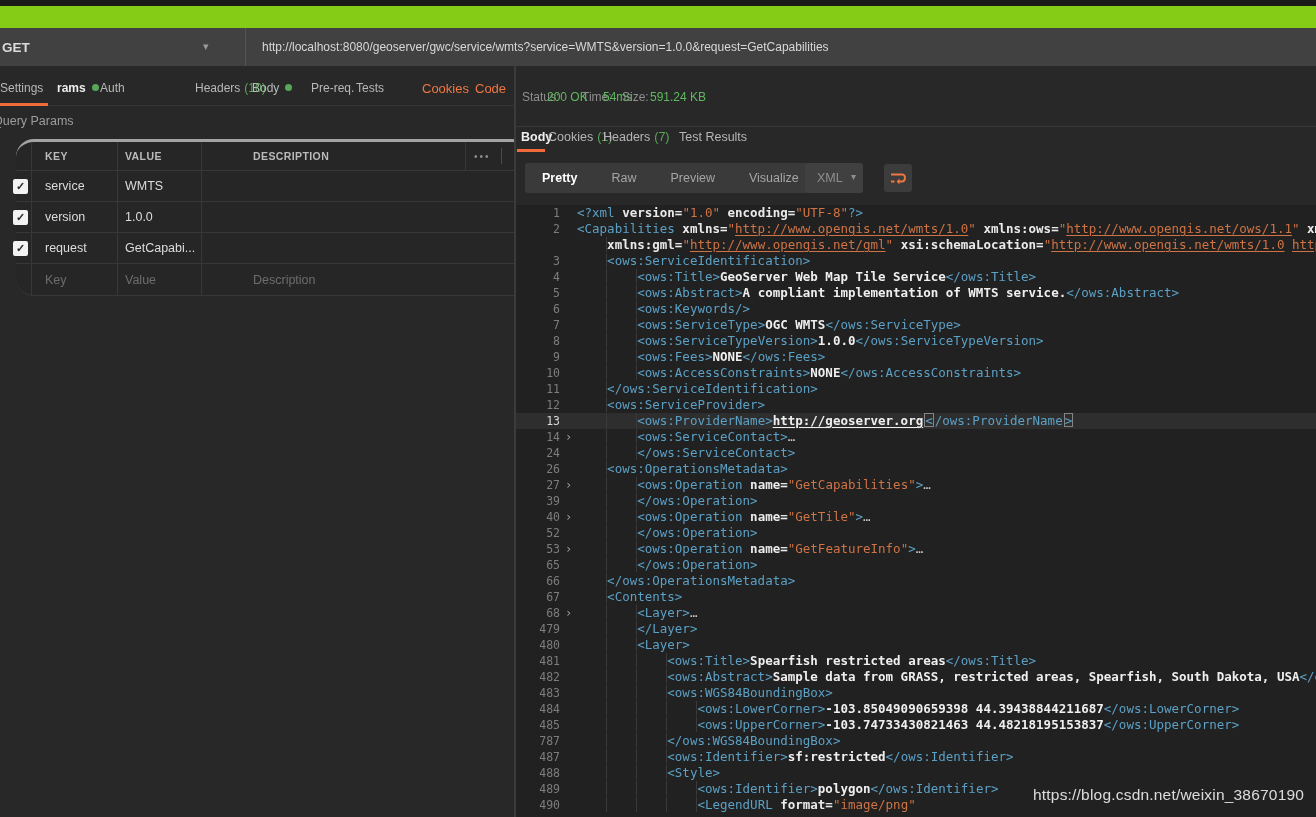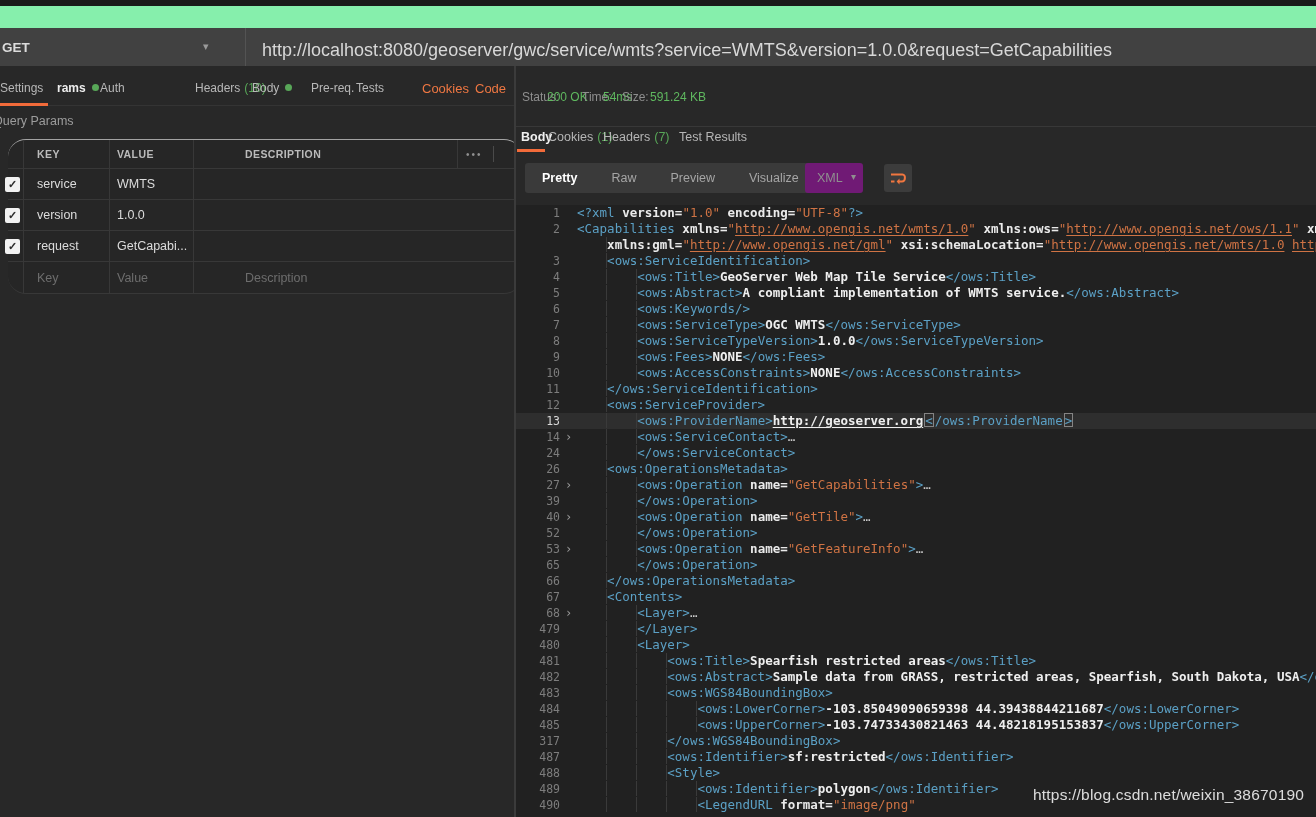--- a/index.html
+++ b/index.html
@@ -8,7 +8,7 @@
 
   
   .top-strip1 { position:absolute; left:0; top:0; width:1316px; height:6px; background:#1a1a1a; }
-  .top-header { position:absolute; left:0; top:6px; width:1316px; height:60px; background:#86efac; }
+  .top-header { position:absolute; left:0; top:6px; width:1316px; height:60px; background:#84cc16; }
   .url-row { position:absolute; left:0; top:22px; width:1316px; height:38px; background:#414141; }
   .method-label { position:absolute; left:2px; top:12px; font-size:13.5px; font-weight:bold; color:#dcdcdc; }
   .method-caret { position:absolute; left:203px; top:12px; font-size:11px; color:#9a9a9a; }

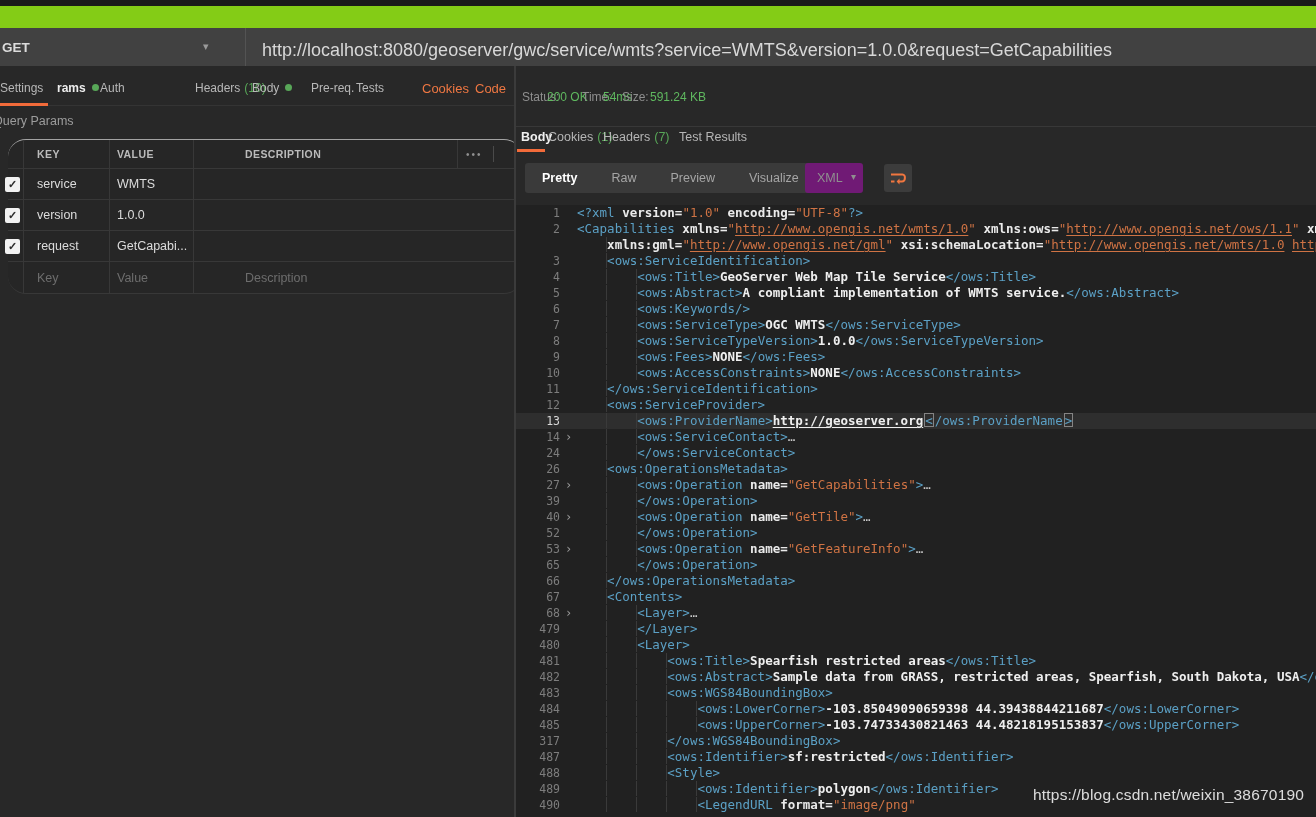--- a/index.html
+++ b/index.html
@@ -13,7 +13,7 @@
   .method-label { position:absolute; left:2px; top:12px; font-size:13.5px; font-weight:bold; color:#dcdcdc; }
   .method-caret { position:absolute; left:203px; top:12px; font-size:11px; color:#9a9a9a; }
   .method-divider { position:absolute; left:245px; top:0; width:1px; height:38px; background:#535353; }
-  .url-text { position:absolute; left:262px; top:12px; font-size:18px; color:#d8d8d8; }
+  .url-text { position:absolute; left:262px; top:12px; font-size:12px; color:#d8d8d8; }
 
   
   .left-panel { position:absolute; left:0; top:66px; width:514px; height:751px; background:#282828; }

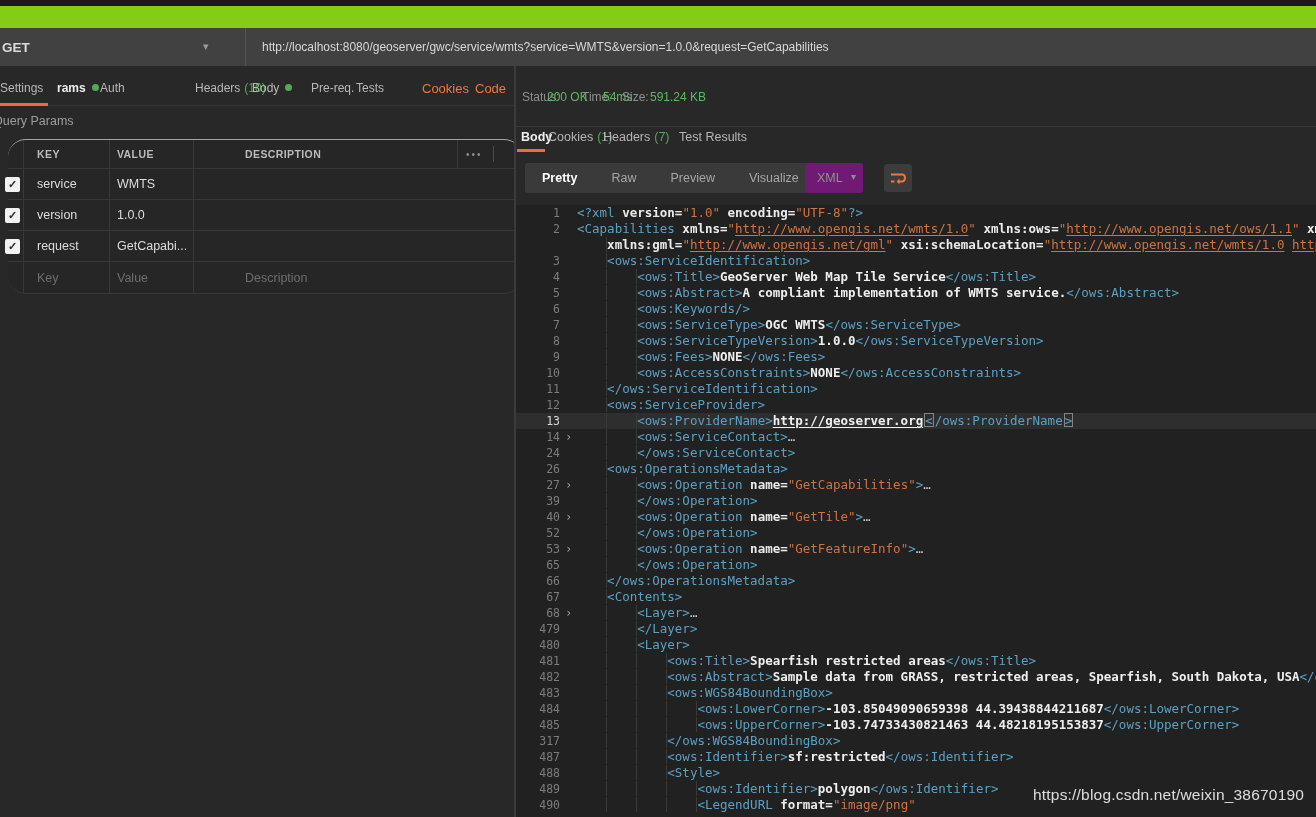--- a/index.html
+++ b/index.html
@@ -37,7 +37,7 @@
   .qp-title { position:absolute; left:-7px; top:48px; font-size:12.5px; color:#9c9c9c; }
 
   
-  .qp-table { position:absolute; left:8px; top:73px; width:514px; background:#262626; border-top:1px solid #a3a3a3; border-bottom:1px solid #383838;border-radius:18px; }
+  .qp-table { position:absolute; left:16px; top:73px; width:514px; background:#262626; border-top:3px solid #a3a3a3; border-bottom:1px solid #383838;border-radius:18px; }
   .qp-header { display:flex; height:29px; align-items:center; border-bottom:1px solid #383838; }
   .qp-row { display:flex; height:31px; align-items:center; border-bottom:1px solid #383838; }
   .qp-row:last-child { border-bottom:none; }

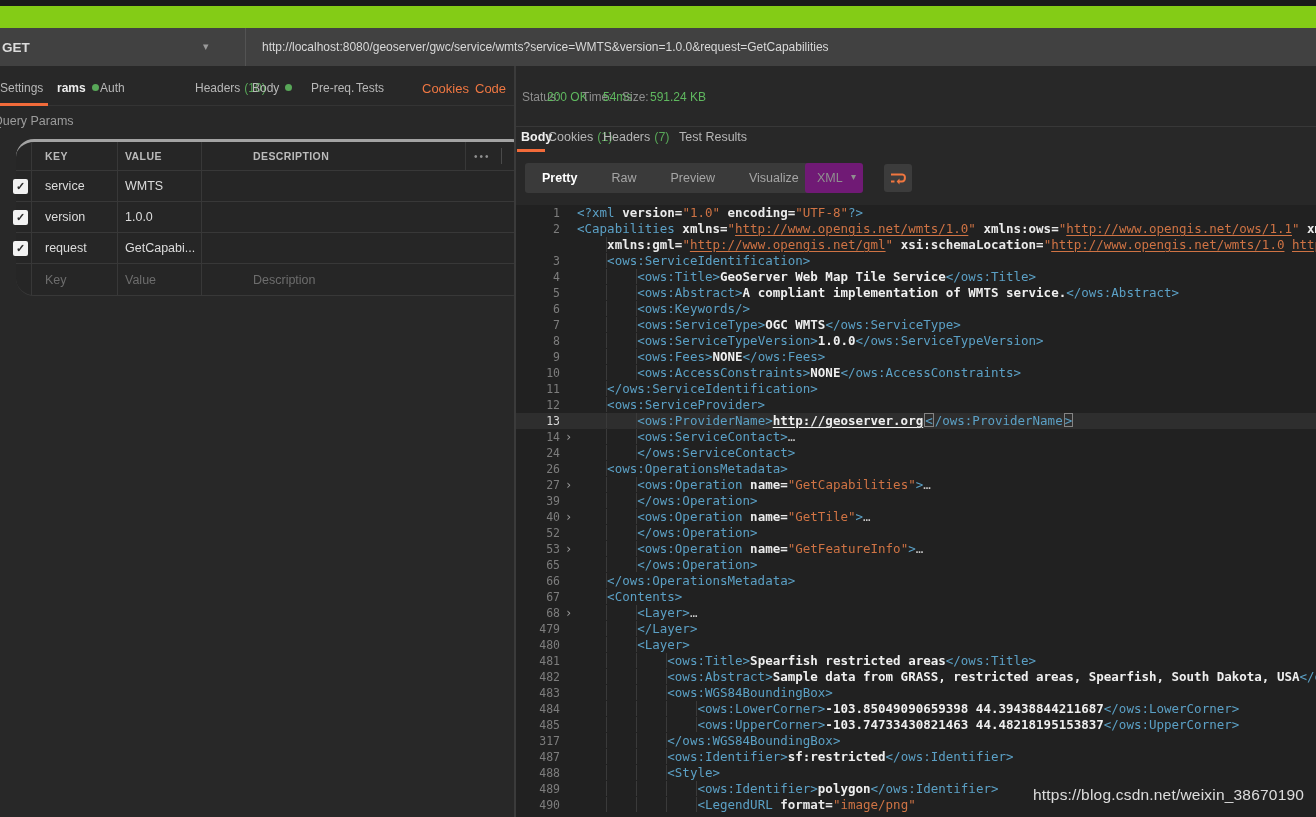--- a/index.html
+++ b/index.html
@@ -72,7 +72,7 @@
   .view-seg { position:absolute; left:9px; top:97px; height:30px; background:#3a3a3a; border-radius:3px; display:flex; }
   .seg-btn { padding:0 17px; line-height:30px; font-size:12.5px; color:#a5a5a5; cursor:pointer; }
   .seg-btn.active { color:#ffffff; font-weight:bold; }
-  .format-box { position:absolute; left:289px; top:97px; width:58px; height:30px; background:#701a75; border-radius:3px; cursor:pointer; }
+  .format-box { position:absolute; left:289px; top:97px; width:58px; height:30px; background:#404040; border-radius:3px; cursor:pointer; }
   .format-text { position:absolute; left:12px; top:8px; font-size:12.5px; color:#8f8f8f; }
   .format-caret { position:absolute; right:7px; top:8px; font-size:10px; color:#8f8f8f; }
   .wrap-box { position:absolute; left:368px; top:98px; width:28px; height:28px; background:#3c3c3c; border-radius:3px; cursor:pointer; }

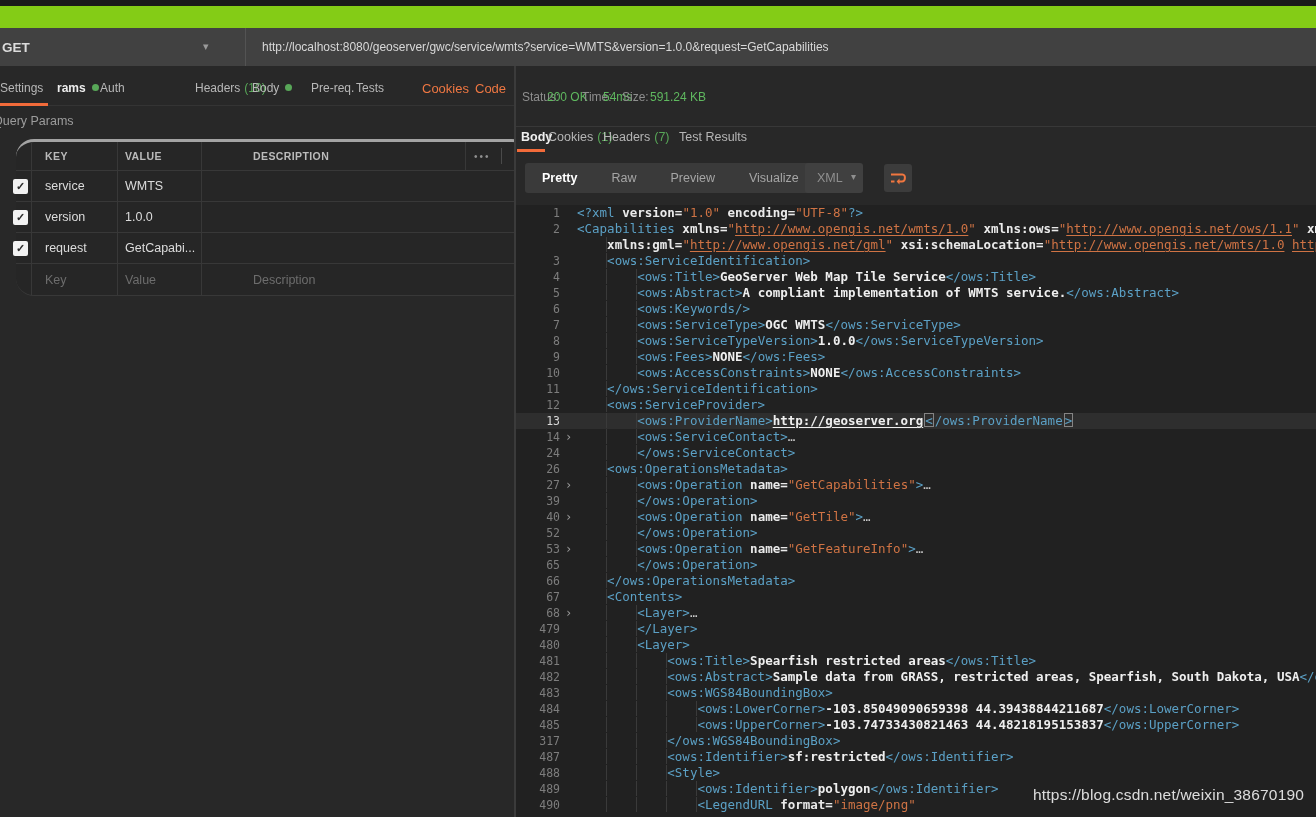--- a/index.html
+++ b/index.html
@@ -276,7 +276,7 @@
       <div class="code-row"><div class="ln">483</div><div class="fold"></div><pre class="code-line"><span class="s-ind">            </span><span class="s-tag">&lt;ows:WGS84BoundingBox&gt;</span></pre></div>
       <div class="code-row"><div class="ln">484</div><div class="fold"></div><pre class="code-line"><span class="s-ind">                </span><span class="s-tag">&lt;ows:LowerCorner&gt;</span><span class="s-text">-103.85049090659398 44.39438844211687</span><span class="s-tag">&lt;/ows:LowerCorner&gt;</span></pre></div>
       <div class="code-row"><div class="ln">485</div><div class="fold"></div><pre class="code-line"><span class="s-ind">                </span><span class="s-tag">&lt;ows:UpperCorner&gt;</span><span class="s-text">-103.74733430821463 44.48218195153837</span><span class="s-tag">&lt;/ows:UpperCorner&gt;</span></pre></div>
-      <div class="code-row"><div class="ln">317</div><div class="fold"></div><pre class="code-line"><span class="s-ind">            </span><span class="s-tag">&lt;/ows:WGS84BoundingBox&gt;</span></pre></div>
+      <div class="code-row"><div class="ln">787</div><div class="fold"></div><pre class="code-line"><span class="s-ind">            </span><span class="s-tag">&lt;/ows:WGS84BoundingBox&gt;</span></pre></div>
       <div class="code-row"><div class="ln">487</div><div class="fold"></div><pre class="code-line"><span class="s-ind">            </span><span class="s-tag">&lt;ows:Identifier&gt;</span><span class="s-text">sf:restricted</span><span class="s-tag">&lt;/ows:Identifier&gt;</span></pre></div>
       <div class="code-row"><div class="ln">488</div><div class="fold"></div><pre class="code-line"><span class="s-ind">            </span><span class="s-tag">&lt;Style&gt;</span></pre></div>
       <div class="code-row"><div class="ln">489</div><div class="fold"></div><pre class="code-line"><span class="s-ind">                </span><span class="s-tag">&lt;ows:Identifier&gt;</span><span class="s-text">polygon</span><span class="s-tag">&lt;/ows:Identifier&gt;</span></pre></div>

